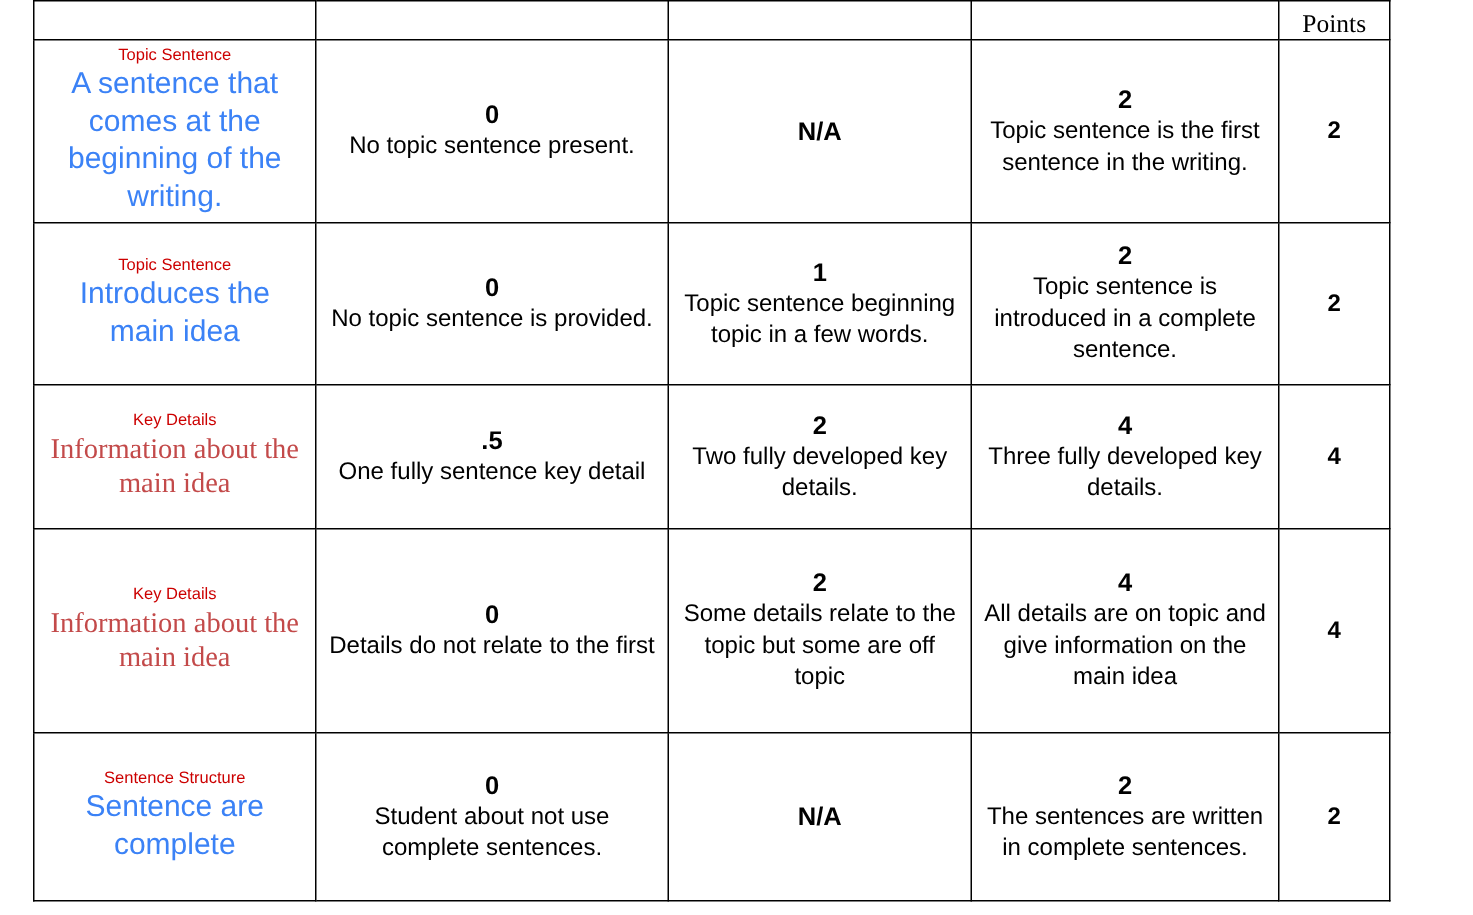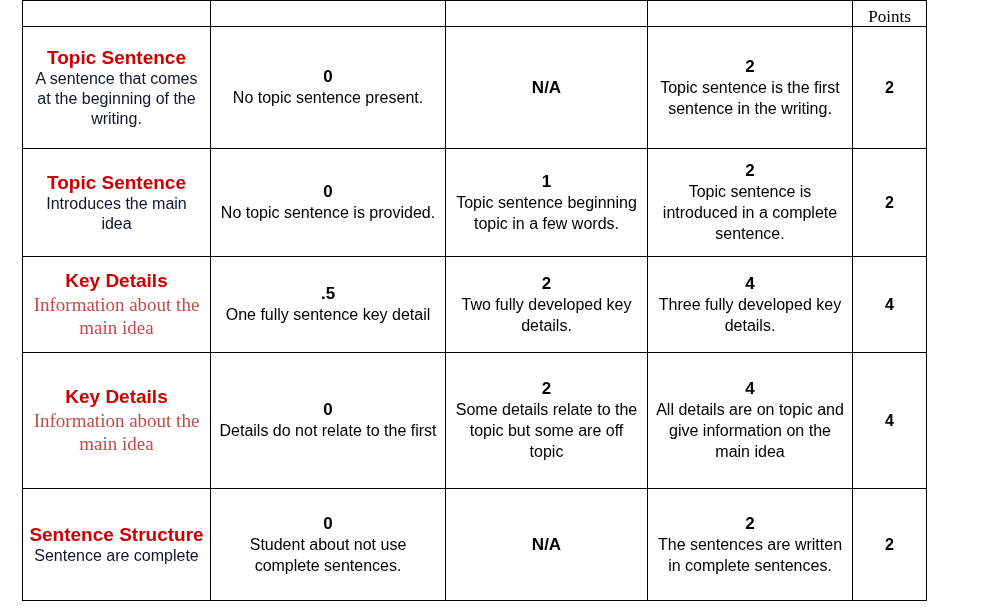--- a/index.html
+++ b/index.html
@@ -60,8 +60,8 @@
   }
   .crit-title {
     color: #c00000;
-    font-weight: bold;
-    font-size: 19px;
+    font-weight: normal;
+    font-size: 11px;
     line-height: 1.25;
   }
   .crit-title.red-bright { color: #cc0000; }

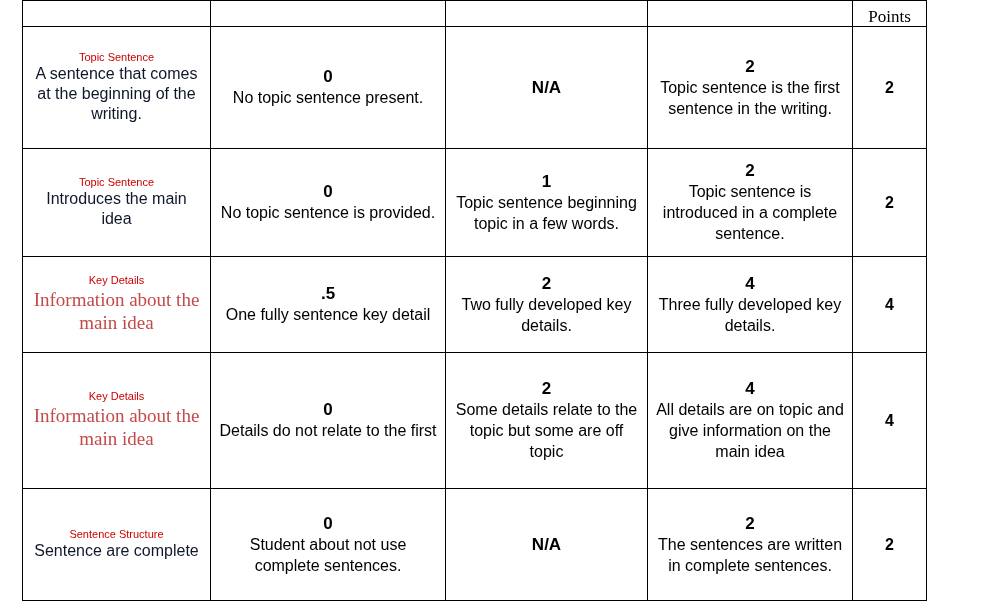--- a/index.html
+++ b/index.html
@@ -66,8 +66,8 @@
   }
   .crit-title.red-bright { color: #cc0000; }
   .crit-desc {
-    color: #0f172a;
-    font-size: 16px;
+    color: #3b82f6;
+    font-size: 20px;
     line-height: 1.25;
     font-weight: normal;
   }

